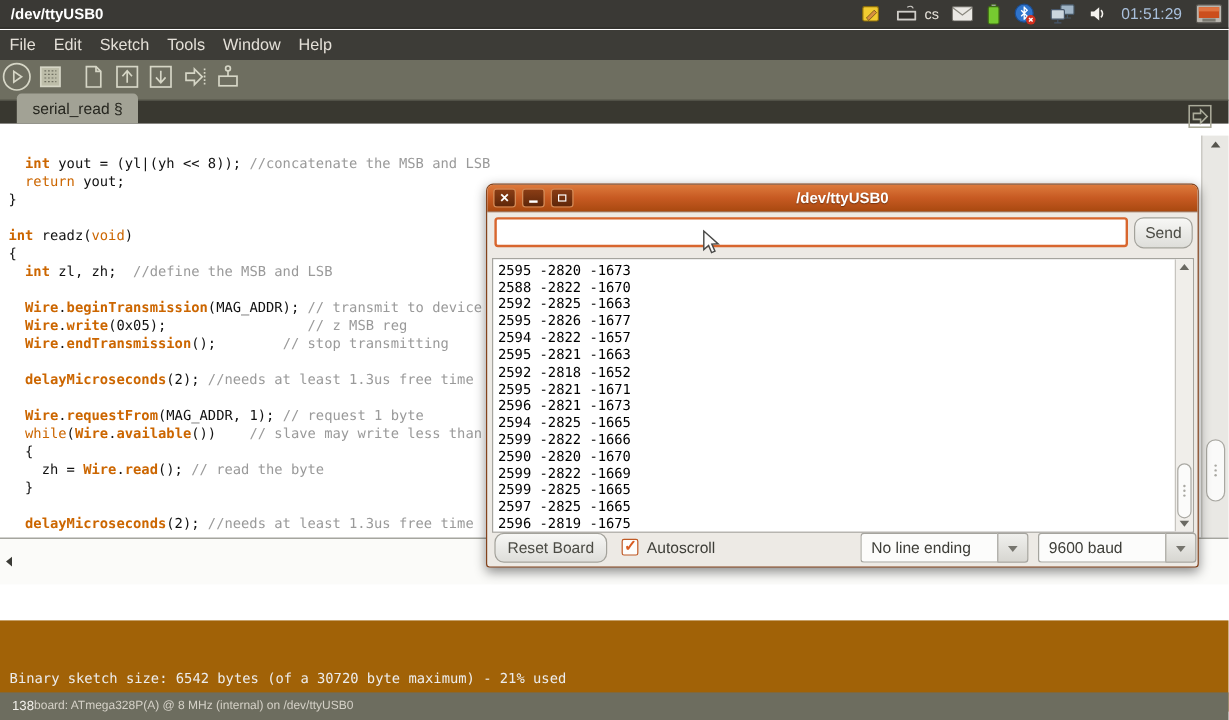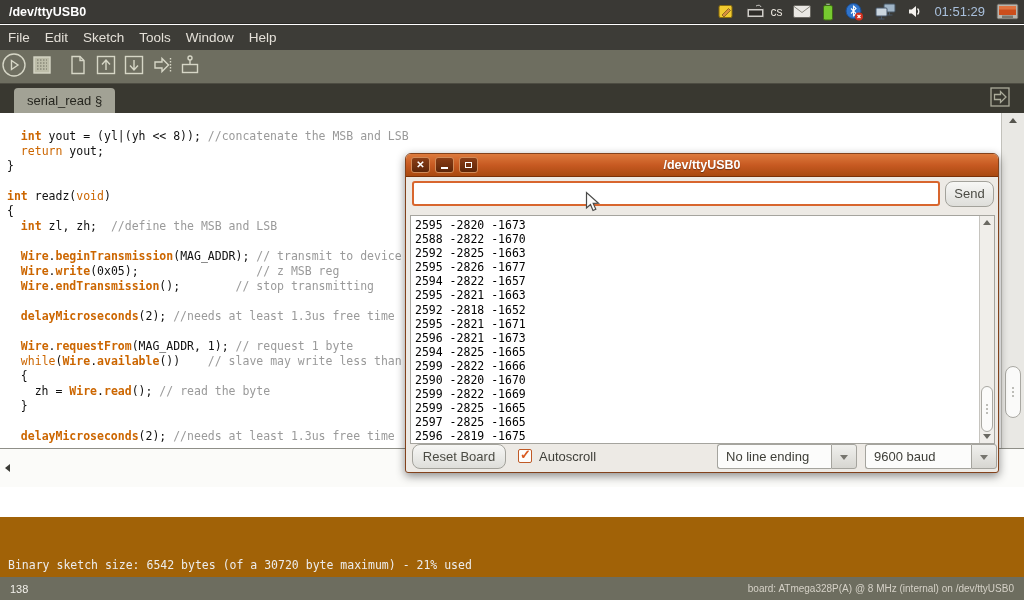--- a/index.html
+++ b/index.html
@@ -25,7 +25,7 @@
   .tb-gap { width:8px; }
 
   
-  .tabbar { position:absolute; top:84px; left:0; width:1024px; height:29px; background:#393830; }
+  .tabbar { position:absolute; top:84px; left:0; width:1024px; height:19px; background:#393830; }
   .tab { position:absolute; left:14px; bottom:0; height:25px; padding:0 13px; background:#A2A295; color:#26261F; font-size:13px; line-height:25px; border-radius:4px 4px 0 0; }
   .tab-menu { position:absolute; right:13px; top:4px; width:22px; height:22px; display:flex; align-items:center; justify-content:center; }
   .tab-menu svg { stroke:#ABAB9A; fill:none; stroke-width:1.3; }

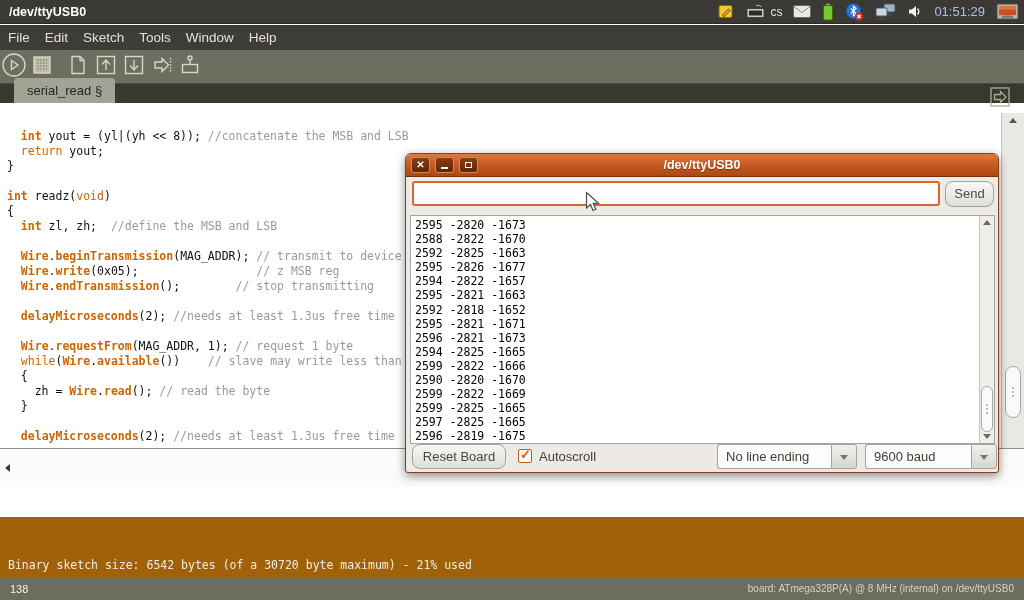--- a/index.html
+++ b/index.html
@@ -50,7 +50,7 @@
   
   .compilebar { position:absolute; top:487px; left:0; width:1024px; height:30px; background:#F36C00; color:#FFFFFF; font-size:13px; display:flex; align-items:center; padding-left:8px; }
   .console { position:absolute; top:517px; left:0; width:1024px; height:76px; background:#a16207; color:#ECECEC; font-family:"DejaVu Sans Mono", monospace; font-size:11.5px; padding:41px 0 0 8px; }
-  .statusbar { position:absolute; top:577px; left:0; width:1024px; height:23px; background:#6D6D5F; display:flex; align-items:center; justify-content:space-between; padding:0 10px 0 10px; }
+  .statusbar { position:absolute; top:577px; left:0; width:1024px; height:23px; background:#6D6D5F; display:flex; align-items:center; padding:0 10px 0 10px; }
   .status-left { color:#F2F0EA; font-size:11px; }
   .status-right { color:#D5D1C7; font-size:10px; }
 

